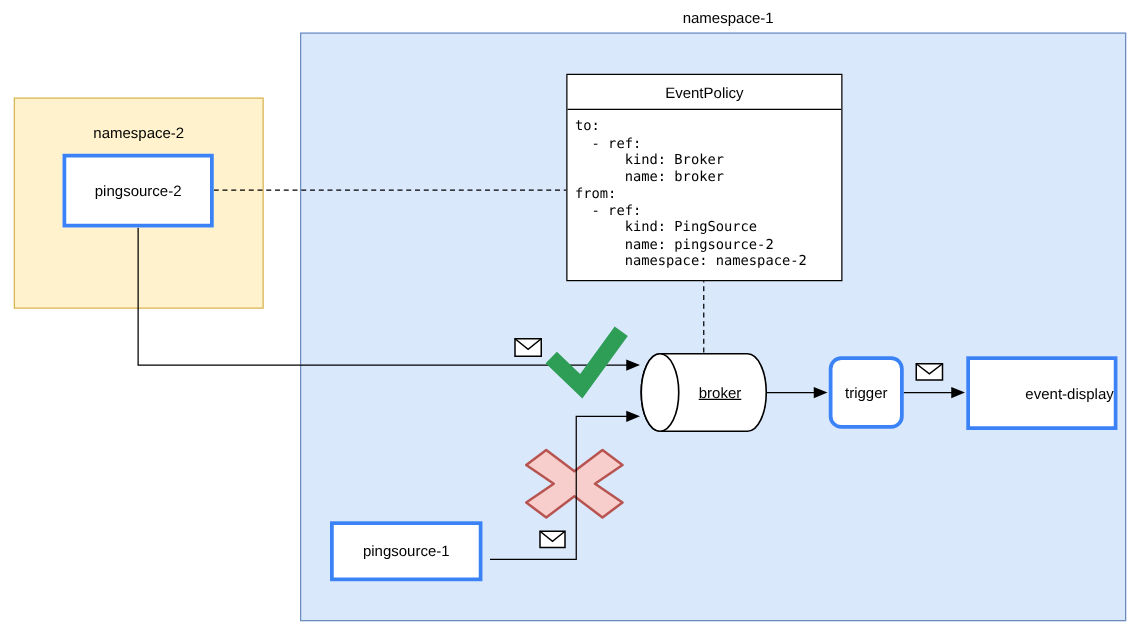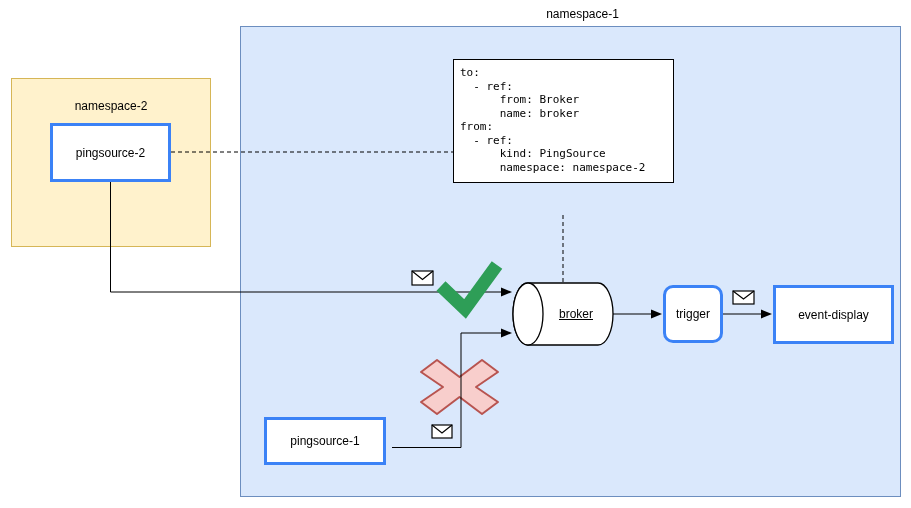--- a/index.html
+++ b/index.html
@@ -134,6 +134,7 @@
   </div>
 
   <div class="eventpolicy">
+    <div class="ep-title">EventPolicy</div>
     <div class="ep-body">
       <div class="ep-line">to:</div>
       <div class="ep-line">  - ref:</div>

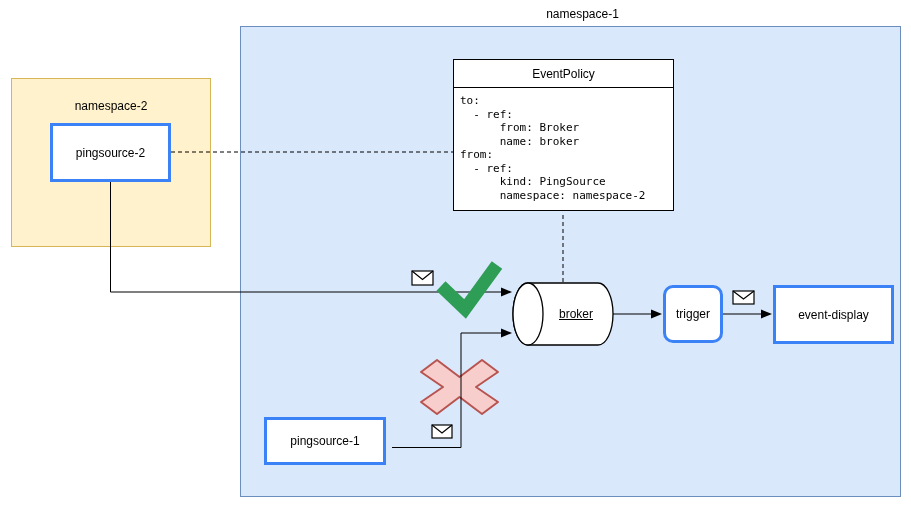--- a/index.html
+++ b/index.html
@@ -138,7 +138,7 @@
     <div class="ep-body">
       <div class="ep-line">to:</div>
       <div class="ep-line">  - ref:</div>
-      <div class="ep-line">      from: Broker</div>
+      <div class="ep-line">      kind: Broker</div>
       <div class="ep-line">      name: broker</div>
       <div class="ep-line">from:</div>
       <div class="ep-line">  - ref:</div>

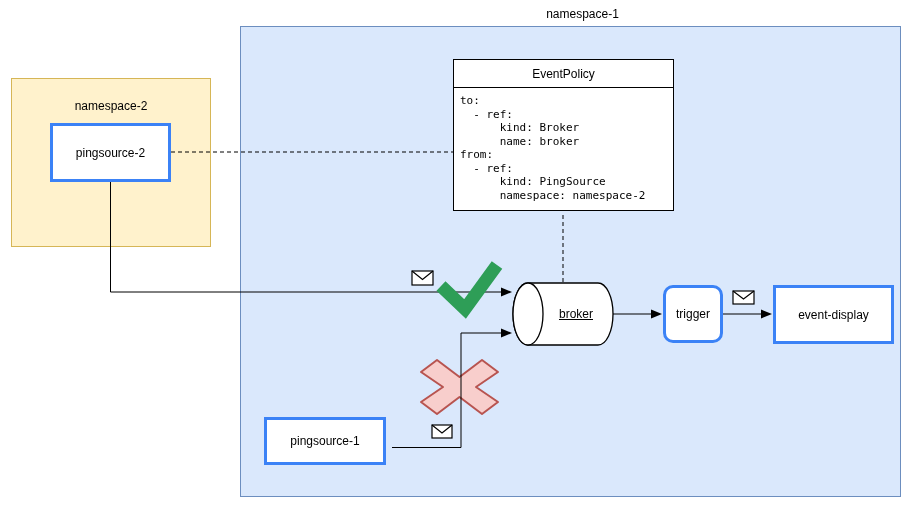--- a/index.html
+++ b/index.html
@@ -143,6 +143,7 @@
       <div class="ep-line">from:</div>
       <div class="ep-line">  - ref:</div>
       <div class="ep-line">      kind: PingSource</div>
+      <div class="ep-line">      name: pingsource-2</div>
       <div class="ep-line">      namespace: namespace-2</div>
     </div>
   </div>

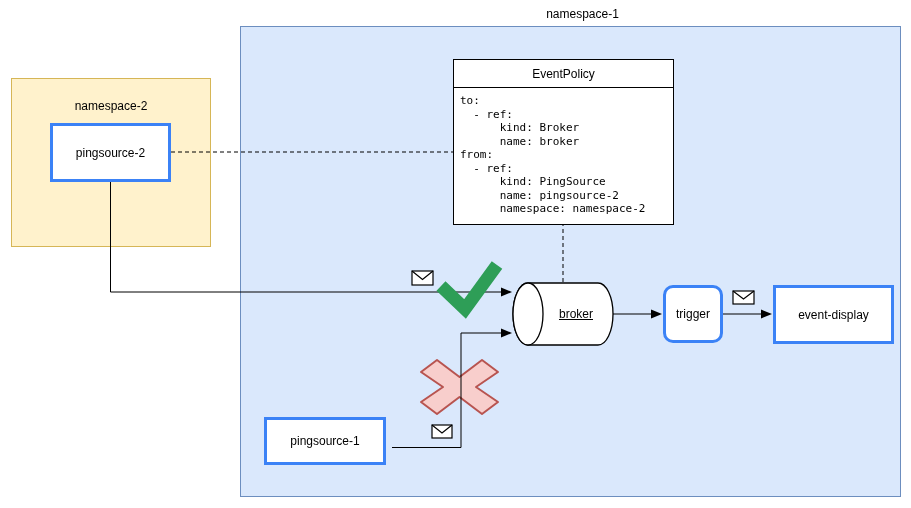--- a/index.html
+++ b/index.html
@@ -36,7 +36,7 @@
   .pingsource2 { left: 50px;  top: 123px; width: 121px; height: 59px; }
   .pingsource1 { left: 264px; top: 417px; width: 122px; height: 48px; }
   .trigger     { left: 663px; top: 285px; width: 60px;  height: 58px; border-radius: 10px; }
-  .event-display { left: 773px; top: 285px; width: 121px; height: 59px; }
+  .event-display { left: 773px; top: 285px; width: 121px; height: 59px; justify-content: flex-end; }
 
   .broker-label {
     position: absolute; z-index: 3;

